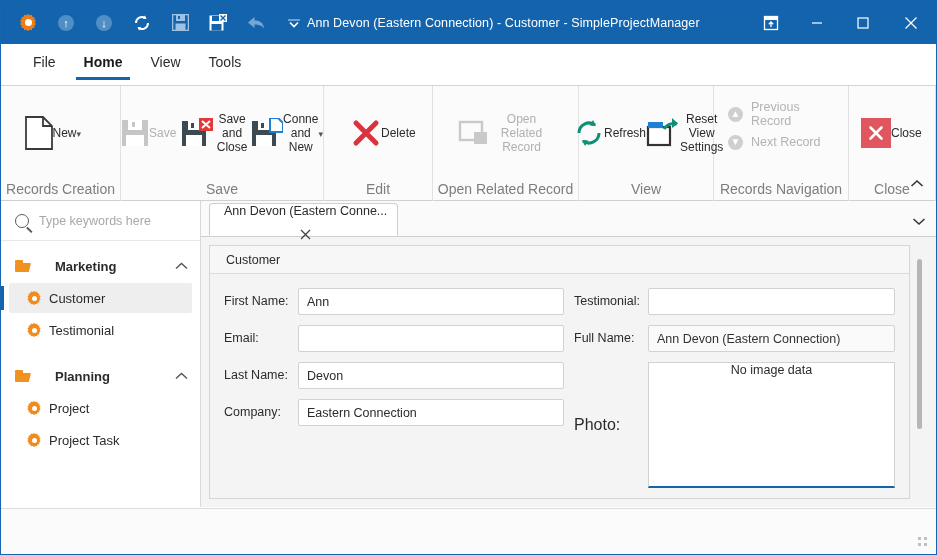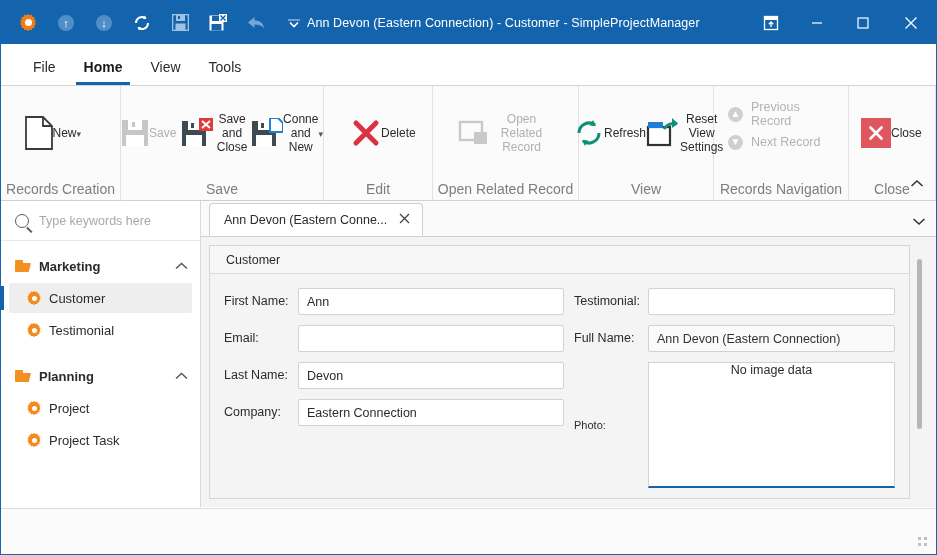--- a/index.html
+++ b/index.html
@@ -80,7 +80,7 @@
   .ribbon-tabs {
     position: absolute; left: 0; top: 43px; right: 0; height: 42px;
     background: #ffffff;
-    display: flex; align-items: flex-end;
+    display: flex; 
     padding-left: 18px;
     border-bottom: 1px solid #d4d4d4;
   }

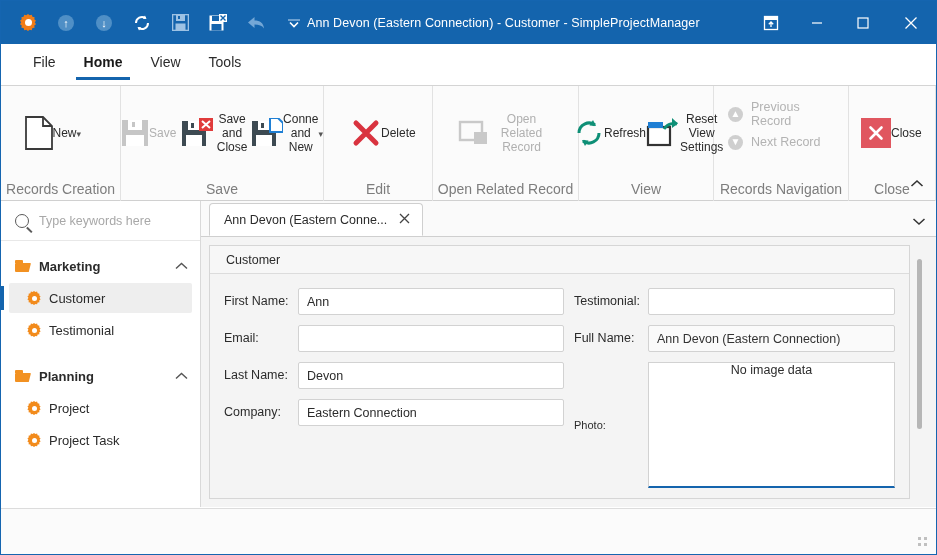--- a/index.html
+++ b/index.html
@@ -277,7 +277,7 @@
     border-bottom: 1px solid #ffffff;
     border-radius: 4px 4px 0 0;
     font-size: 12.5px; color: #2b2b2b;
-    position: relative; z-index: 2;
+    position: relative; z-index: 2; flex-direction: column;
   }
   .doctab .tab-close {
     font-size: 13px; color: #444; padding: 0 2px;

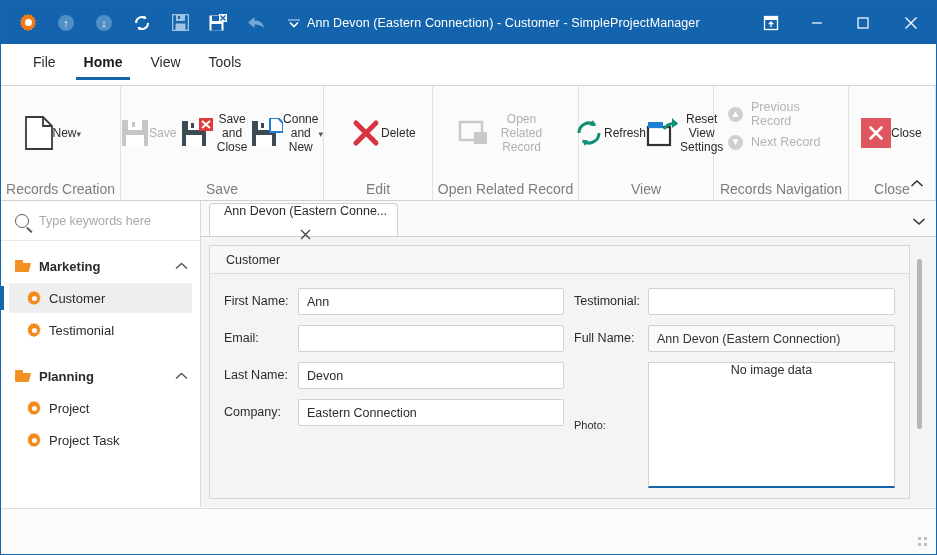--- a/index.html
+++ b/index.html
@@ -202,7 +202,7 @@
   .nav { padding-top: 10px; }
   .nav-group {
     display: flex; align-items: center;
-    height: 30px; padding: 0 12px 0 14px; gap: 8px;
+    height: 30px; padding: 0 12px 0 14px; gap: 24px;
   }
   .folder {
     width: 16px; height: 12px; position: relative; flex: none;

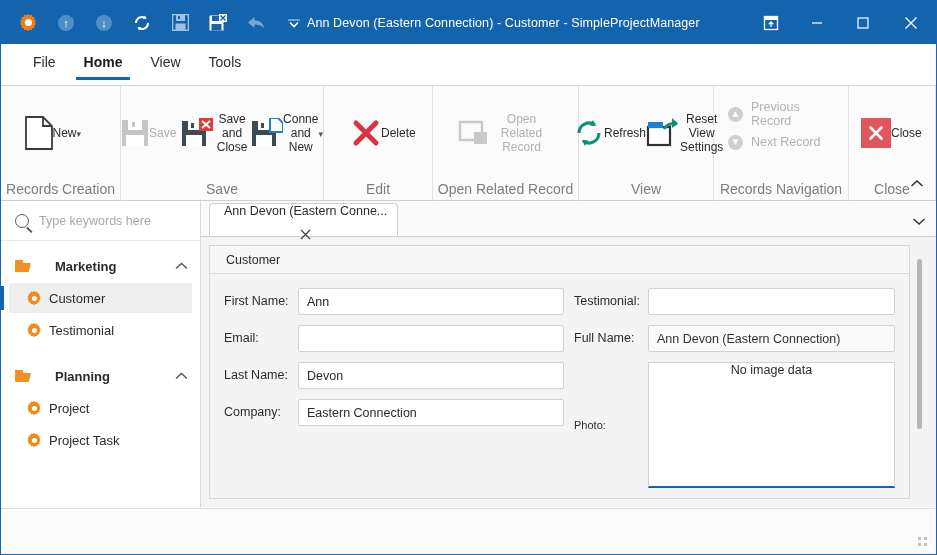--- a/index.html
+++ b/index.html
@@ -342,7 +342,7 @@
   .photo-row { display: flex; align-items: center; flex: 1; min-height: 0; }
   .photo-label {
     width: 74px; flex: none;
-    font-size: 11px; color: #2b2b2b;
+    font-size: 16px; color: #2b2b2b;
   }
   .photo-box {
     flex: 1; align-self: stretch;

